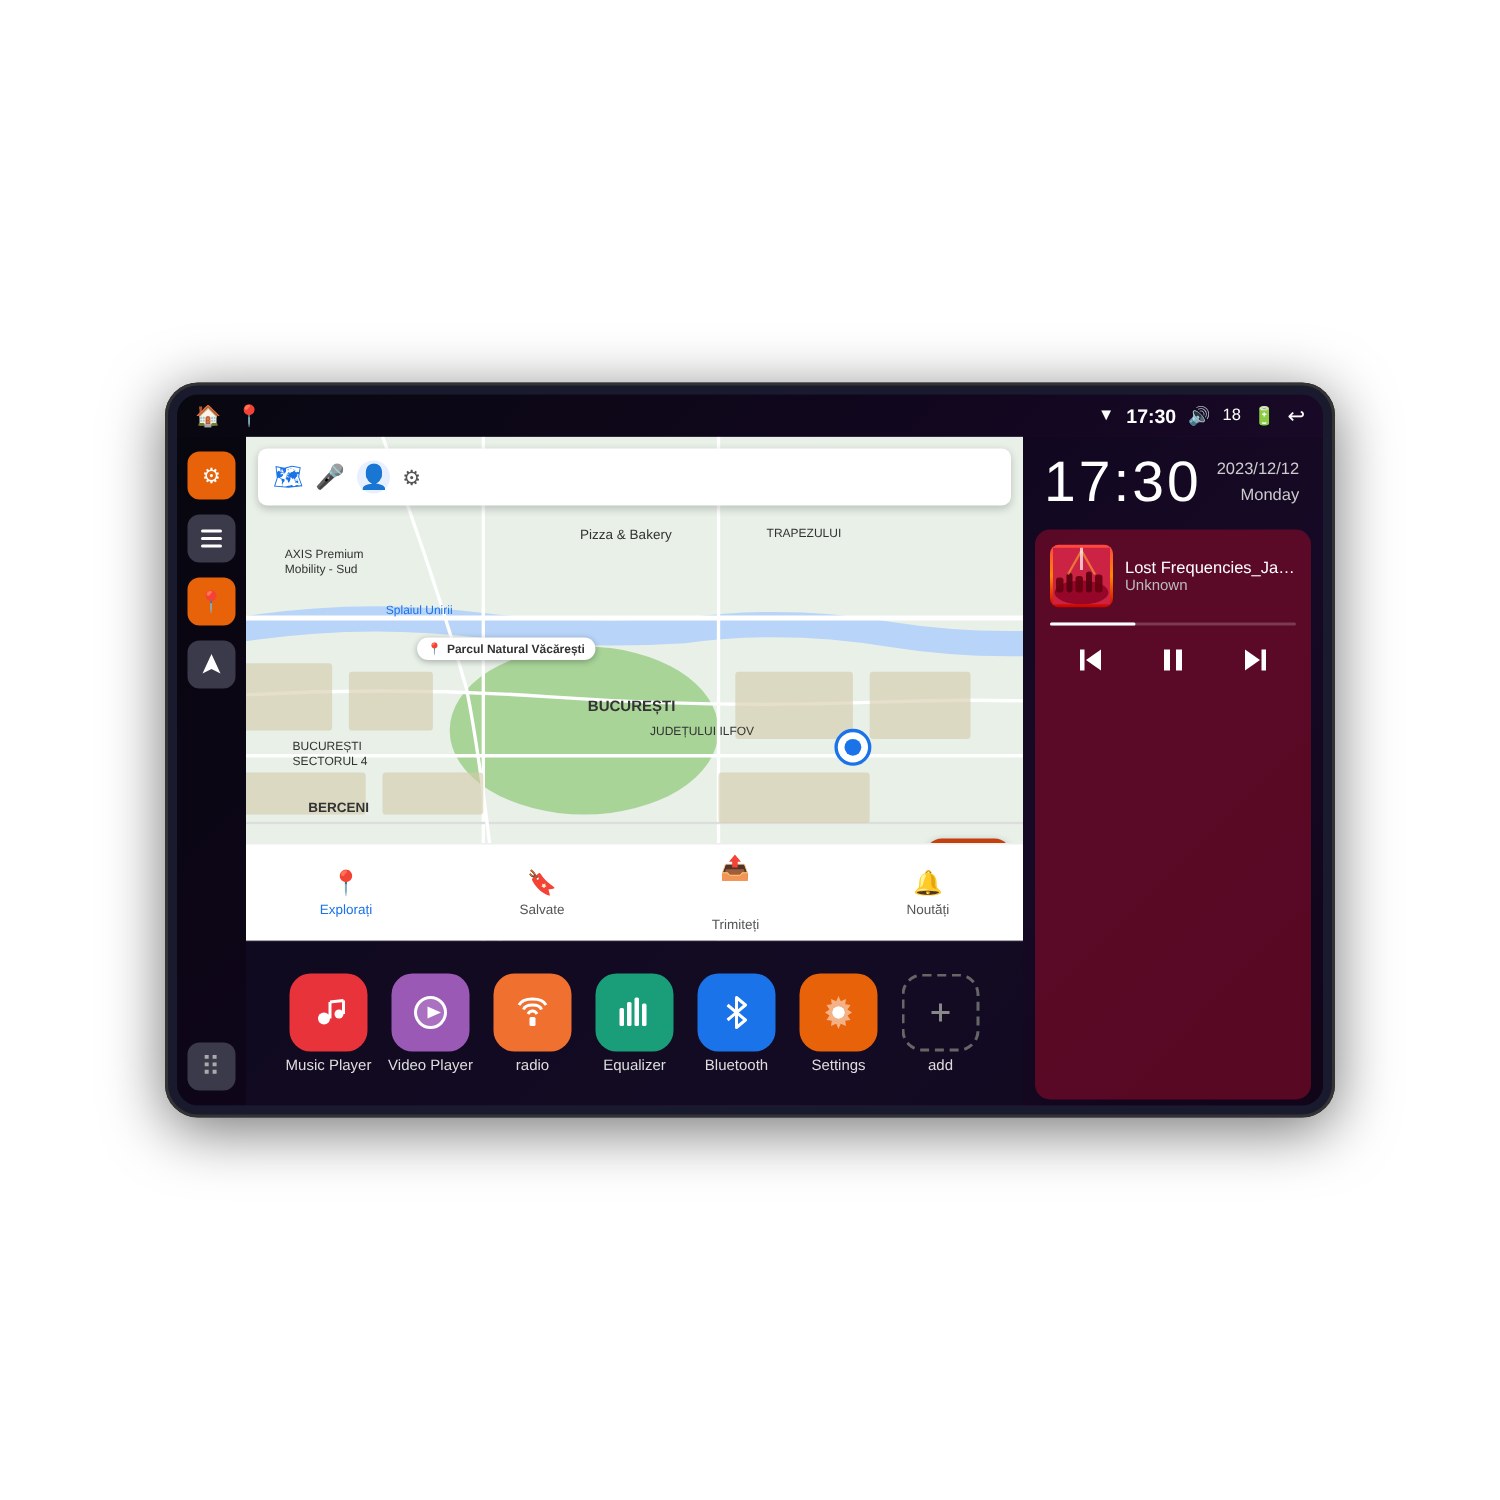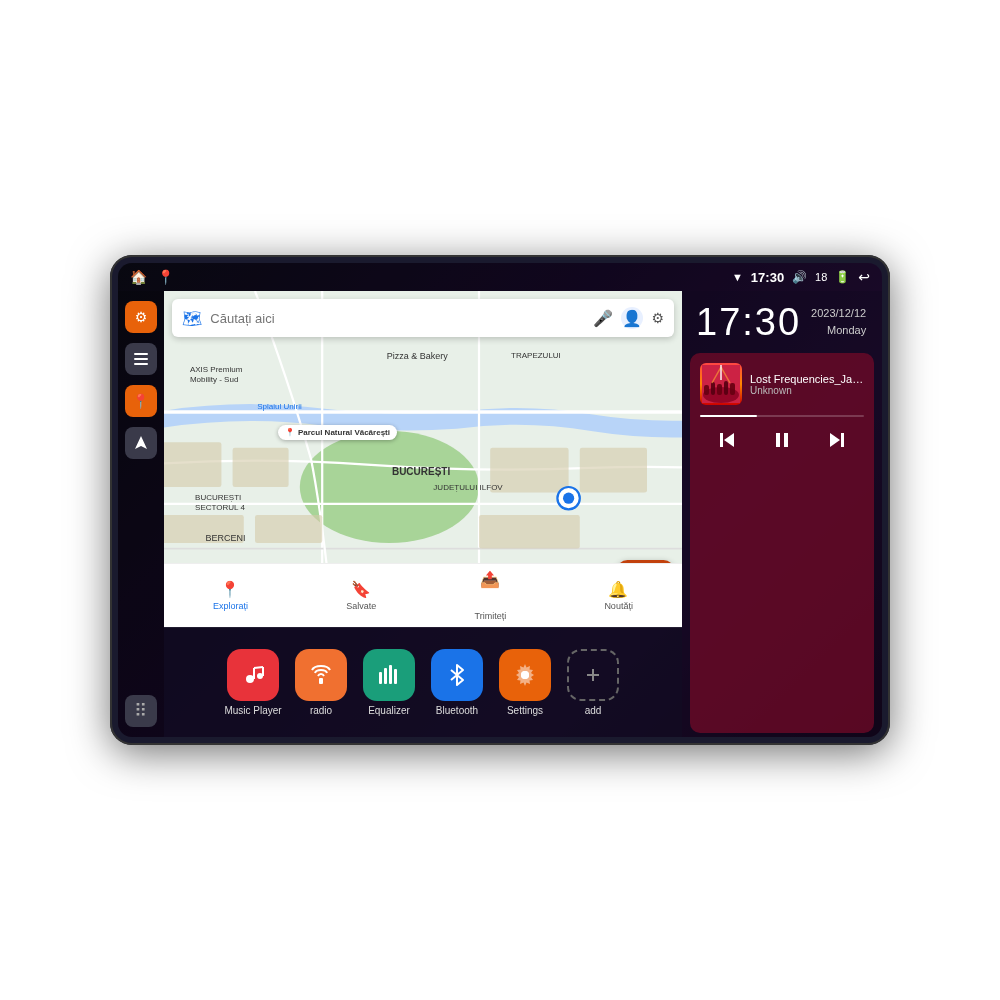--- a/index.html
+++ b/index.html
@@ -471,7 +471,6 @@
           
           <div class="map-search-bar">
             <span style="color:#1a73e8; font-size:16px;">🗺</span>
-            <input type="text" placeholder="Căutați aici" style="">
             <span style="color:#555; font-size:16px;">🎤</span>
             <span style="color:#1a73e8; font-size:16px; background:#e8f0ff; border-radius:50%; width:22px;height:22px;display:flex;align-items:center;justify-content:center;">👤</span>
             <span style="color:#555; font-size:14px;">⚙</span>

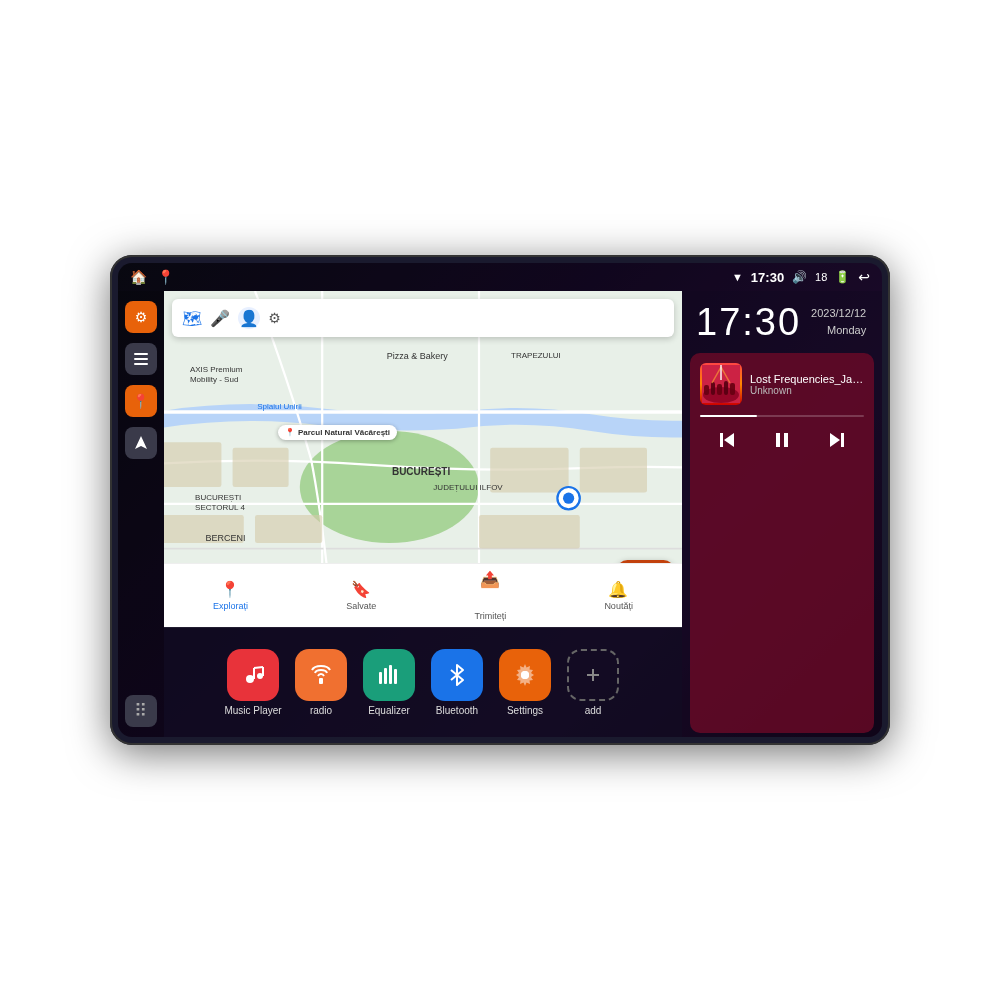--- a/index.html
+++ b/index.html
@@ -490,7 +490,7 @@
           <div class="map-label" style="top:52%;left:44%;font-weight:700;font-size:10px;">BUCUREȘTI</div>
           <div class="map-label" style="top:57%;left:52%;font-size:8px;">JUDEȚULUI ILFOV</div>
           <div class="map-label" style="top:60%;left:6%;font-size:8px;line-height:1.3;">BUCUREȘTI<br>SECTORUL 4</div>
-          <div class="map-label" style="top:72%;left:8%;font-weight:400;">BERCENI</div>
+          <div class="map-label" style="top:72%;left:8%;font-weight:700;">BERCENI</div>
 
           
           <div class="google-logo">Google</div>

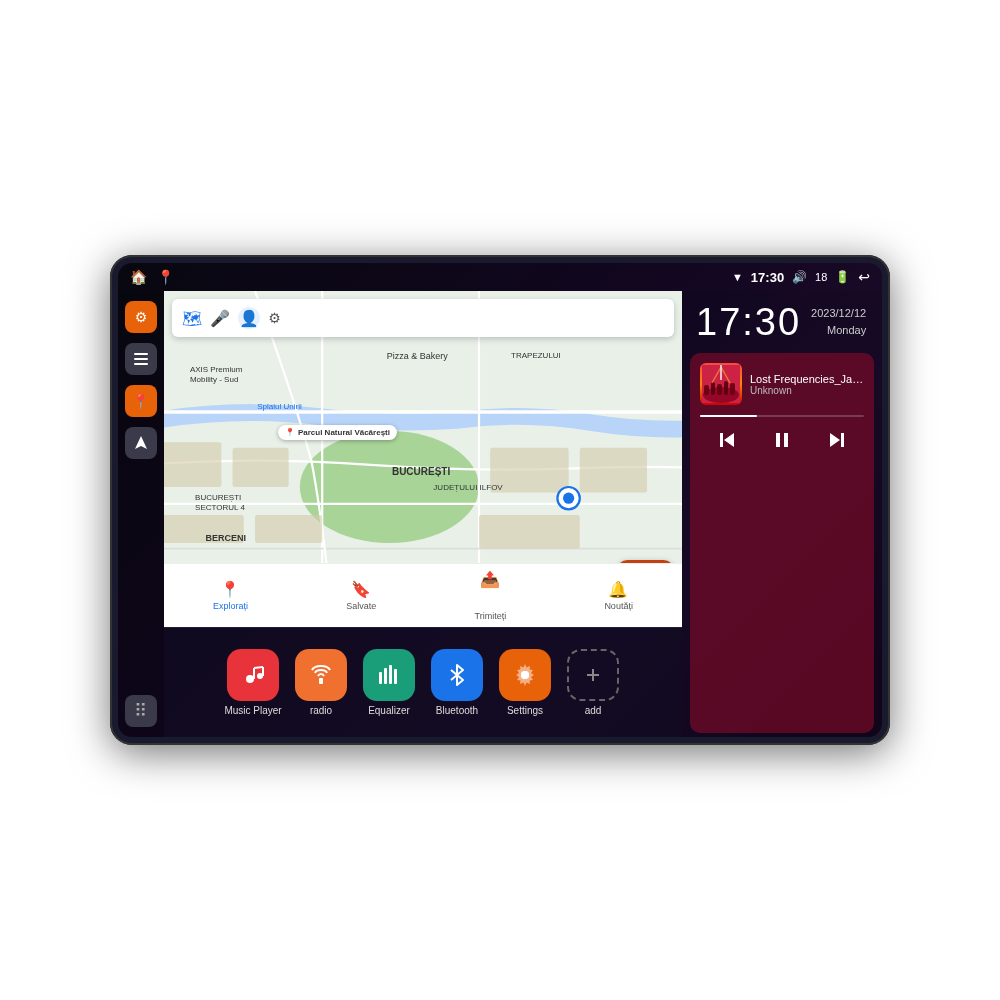--- a/index.html
+++ b/index.html
@@ -535,6 +535,15 @@
             <span class="app-icon-label">Music Player</span>
           </div>
 
+          <div class="app-icon-item">
+            <div class="app-icon-circle" style="background:#9b59b6;">
+              <svg width="26" height="26" viewBox="0 0 26 26" fill="white">
+                <circle cx="13" cy="13" r="10" stroke="white" stroke-width="2" fill="rgba(255,255,255,0.15)"></circle>
+                <polygon points="11,9 20,13 11,17" fill="white"></polygon>
+              </svg>
+            </div>
+            <span class="app-icon-label">Video Player</span>
+          </div>
 
           <div class="app-icon-item">
             <div class="app-icon-circle" style="background:#f07030;">

